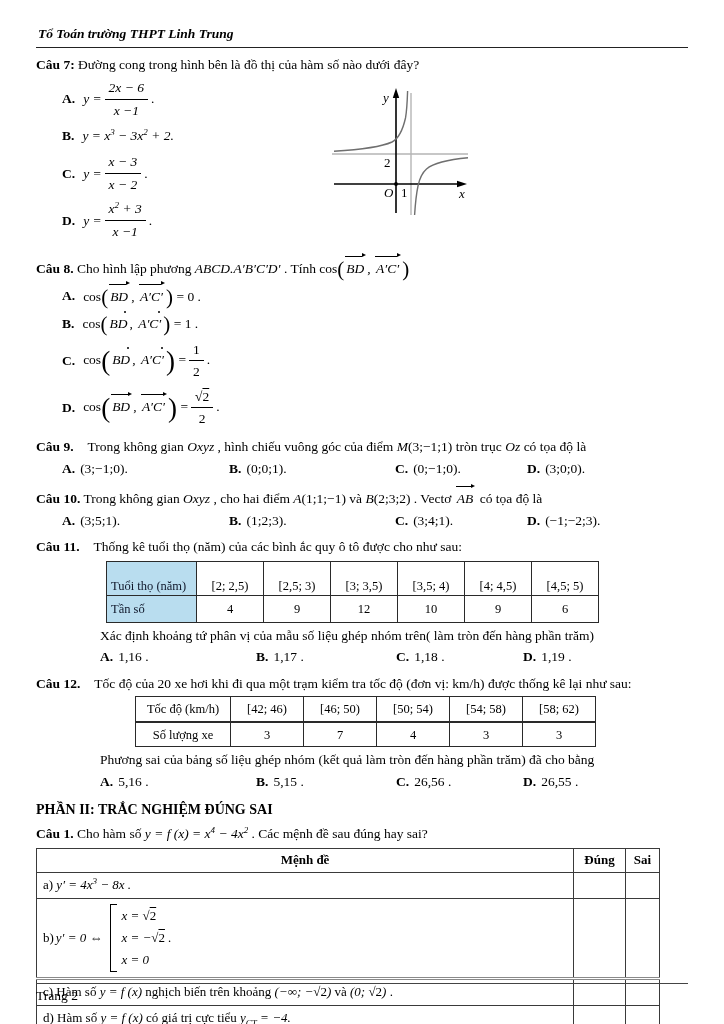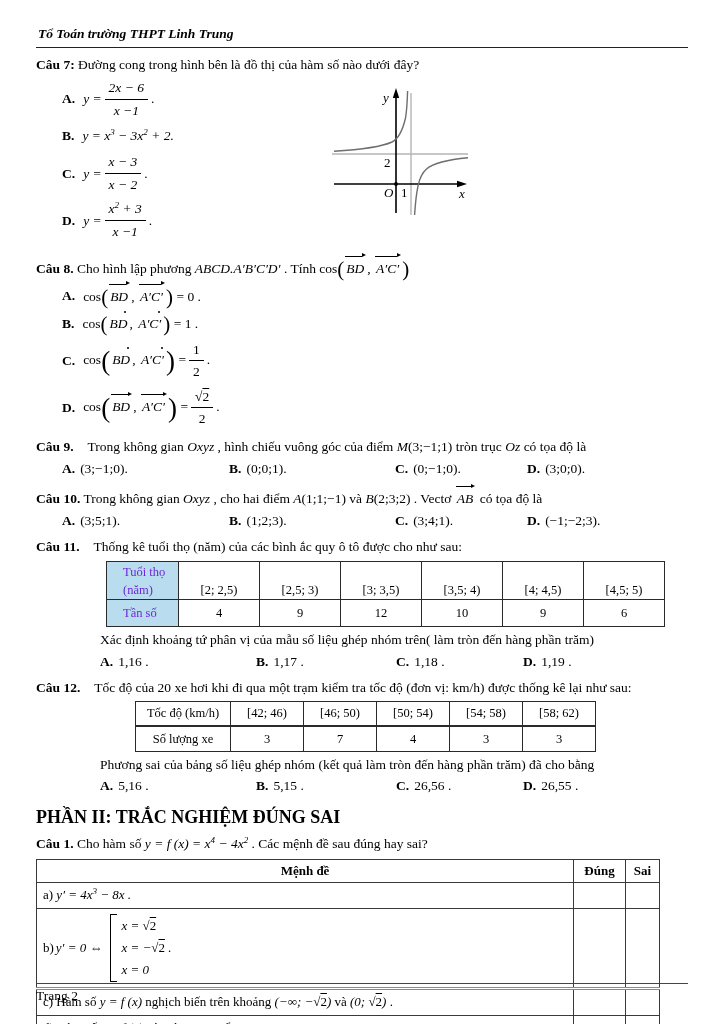--- a/index.html
+++ b/index.html
@@ -52,7 +52,7 @@
   .stat td { border:1px solid #2a2a2a; text-align:center; padding:1px 4px; }
   .t11 { margin:4px 0 2px 70px; position:relative; }
   .t11 td { width:81px; }
-  .t11 td.c0 { width:72px; background:#b9ddef; color:#6d28d9; text-align:left; padding-left:16px; }
+  .t11 td.c0 { width:90px; background:#b9ddef; color:#0f172a; text-align:left; padding-left:4px; }
   .t11 tr.hrow td { height:34px; vertical-align:bottom; padding-bottom:0; }
   .t11 tr.vrow td { height:27px; }
   .t12 { margin:3px 0 2px 99px; }

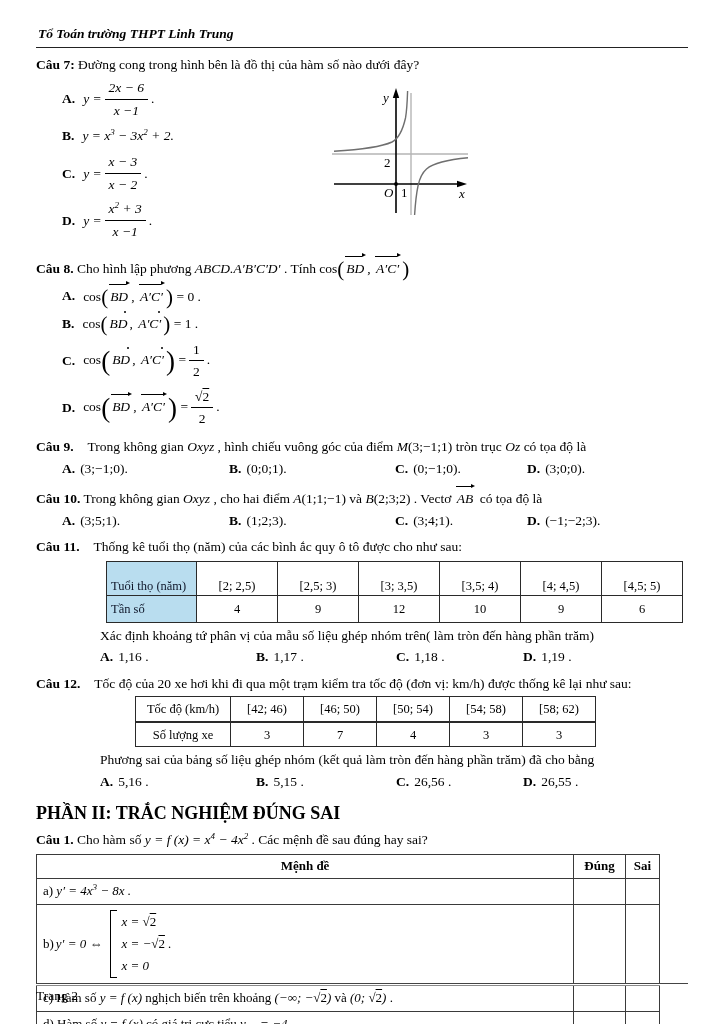--- a/index.html
+++ b/index.html
@@ -51,7 +51,7 @@
   .stat { border-collapse:collapse; font-size:12.5px; }
   .stat td { border:1px solid #2a2a2a; text-align:center; padding:1px 4px; }
   .t11 { margin:4px 0 2px 70px; position:relative; }
-  .t11 td { width:81px; }
+  .t11 td { width:67px; }
   .t11 td.c0 { width:90px; background:#b9ddef; color:#0f172a; text-align:left; padding-left:4px; }
   .t11 tr.hrow td { height:34px; vertical-align:bottom; padding-bottom:0; }
   .t11 tr.vrow td { height:27px; }

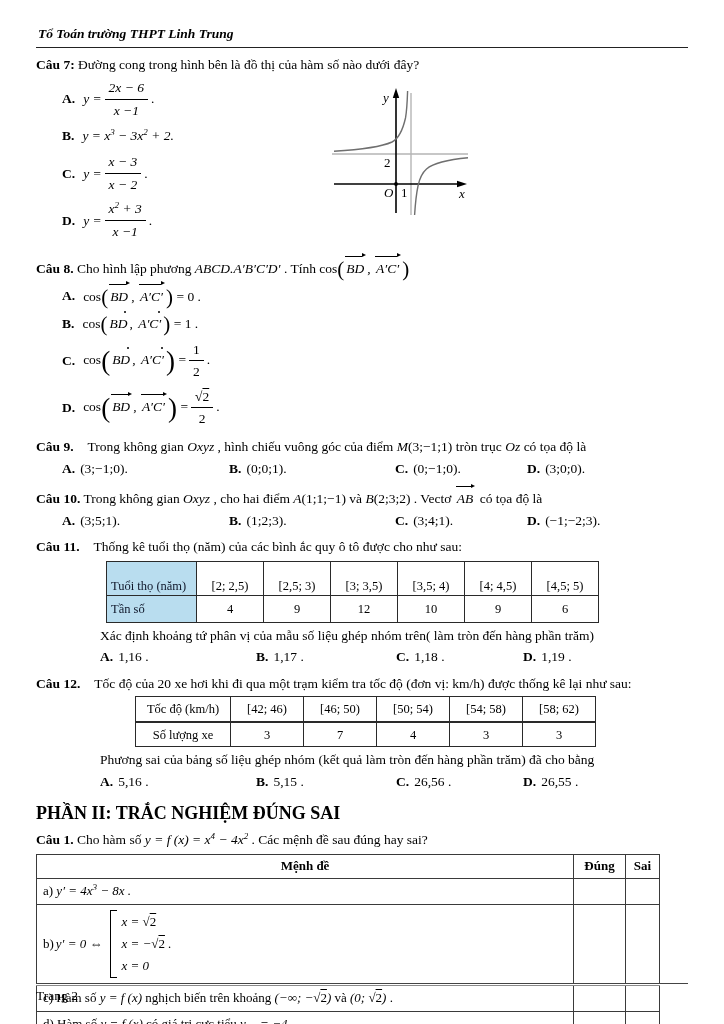--- a/index.html
+++ b/index.html
@@ -61,7 +61,7 @@
   .t12 tr.hrow td { border-bottom:2px solid #2a2a2a; }
   .note { padding-left:64px; margin-top:3px; }
   
-  .p2title { font-weight:bold; margin-top:8px; font-size:18px; }
+  .p2title { font-weight:bold; margin-top:8px; font-size:14px; }
   .tf { border-collapse:collapse; width:624px; margin-top:5px; font-size:13px; }
   .tf td, .tf th { border:1px solid #3a3a3a; padding:3px 6px; }
   .tf th { font-weight:bold; text-align:center; padding:2px; }

